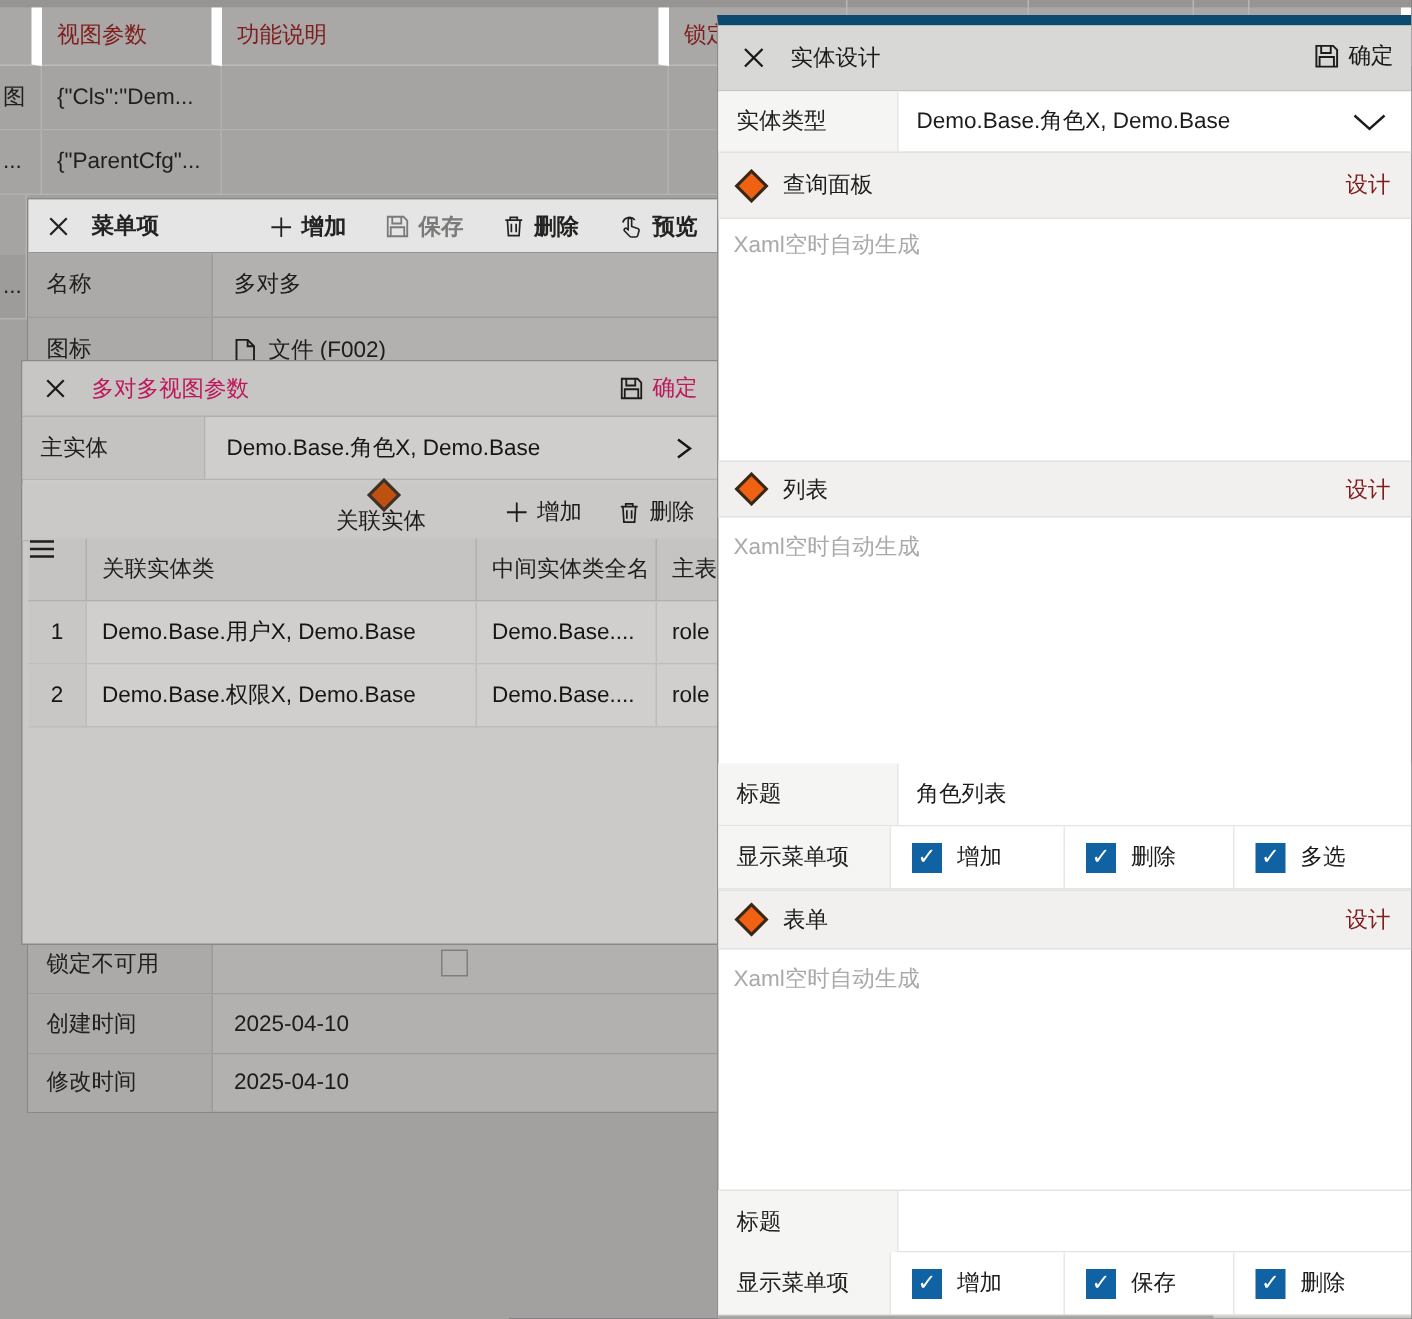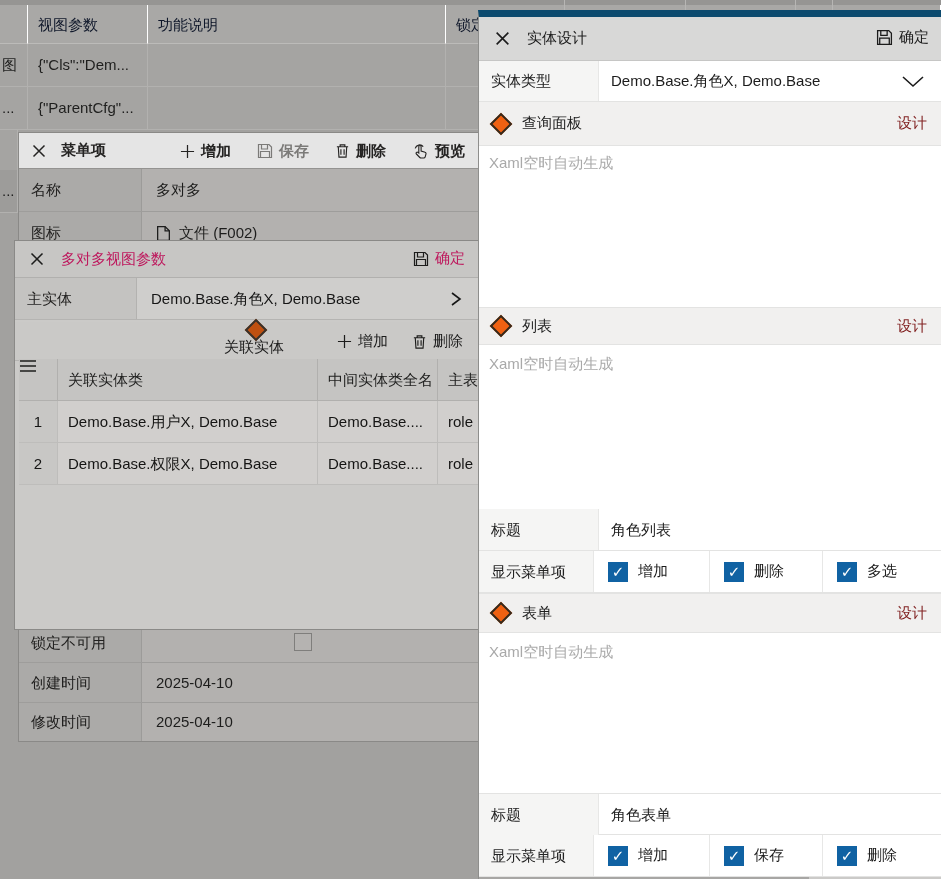--- a/index.html
+++ b/index.html
@@ -11,7 +11,7 @@
 
   
   .bg-topstrip{background:#969593;}
-  .bg-h{background:#a9a8a6;color:#0f172a;border-right:1px solid #ffffff;border-bottom:1px solid #bcbbb9;line-height:39px;padding-left:10px;}
+  .bg-h{background:#a9a8a6;color:#7f1d1d;border-right:7px solid #ffffff;border-bottom:1px solid #bcbbb9;line-height:39px;padding-left:10px;font-family:Liberation Mono, monospace;}
   .bg-c{background:#a5a4a2;color:#1f1f1e;border-right:1px solid #b2b1af;border-bottom:1px solid #b2b1af;line-height:42px;padding-left:10px;}
   .bg-stub{background:#b7b6b4;width:1px;}
 

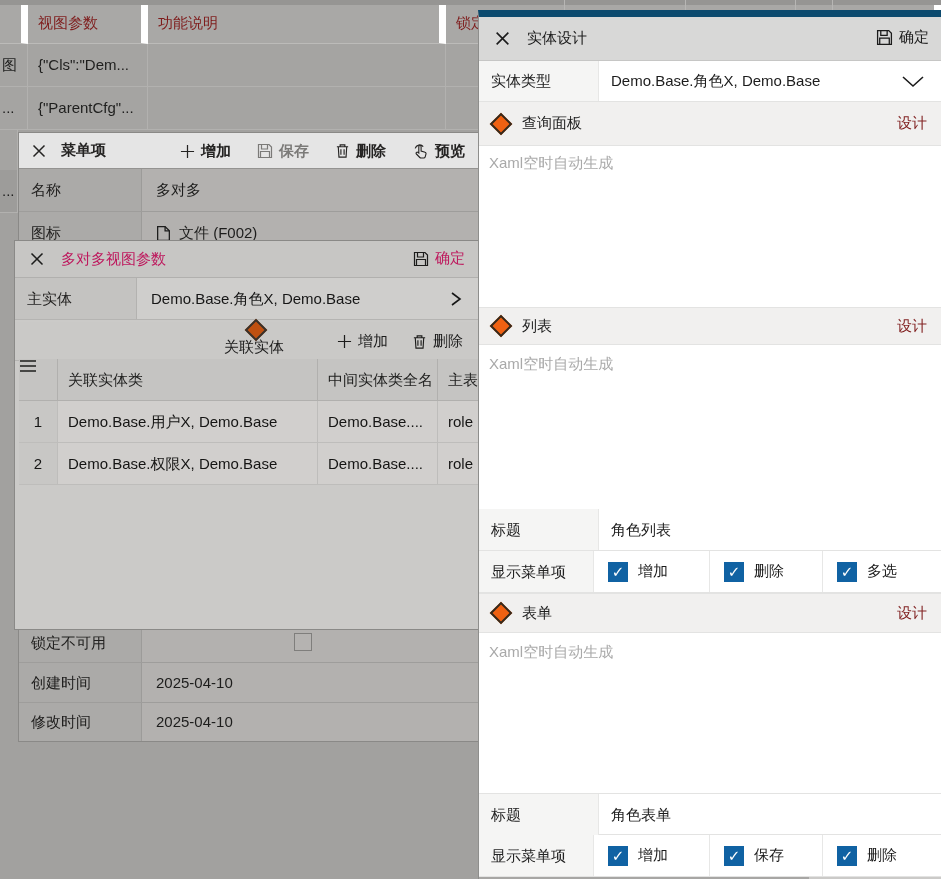--- a/index.html
+++ b/index.html
@@ -313,7 +313,6 @@
 
     <div class="abs ep-row" style="left:0;top:776px;width:462px;height:42px;border-top:1px solid #e3e3e2;">
       <div class="abs ep-label nw" style="left:0;top:0;width:120px;height:41px;line-height:41px;">标题</div>
-      <div class="abs nw" style="left:132px;top:0;width:300px;height:41px;line-height:41px;">角色表单</div>
     </div>
 
     <div class="abs ep-row" style="left:0;top:818px;width:462px;height:42px;">

